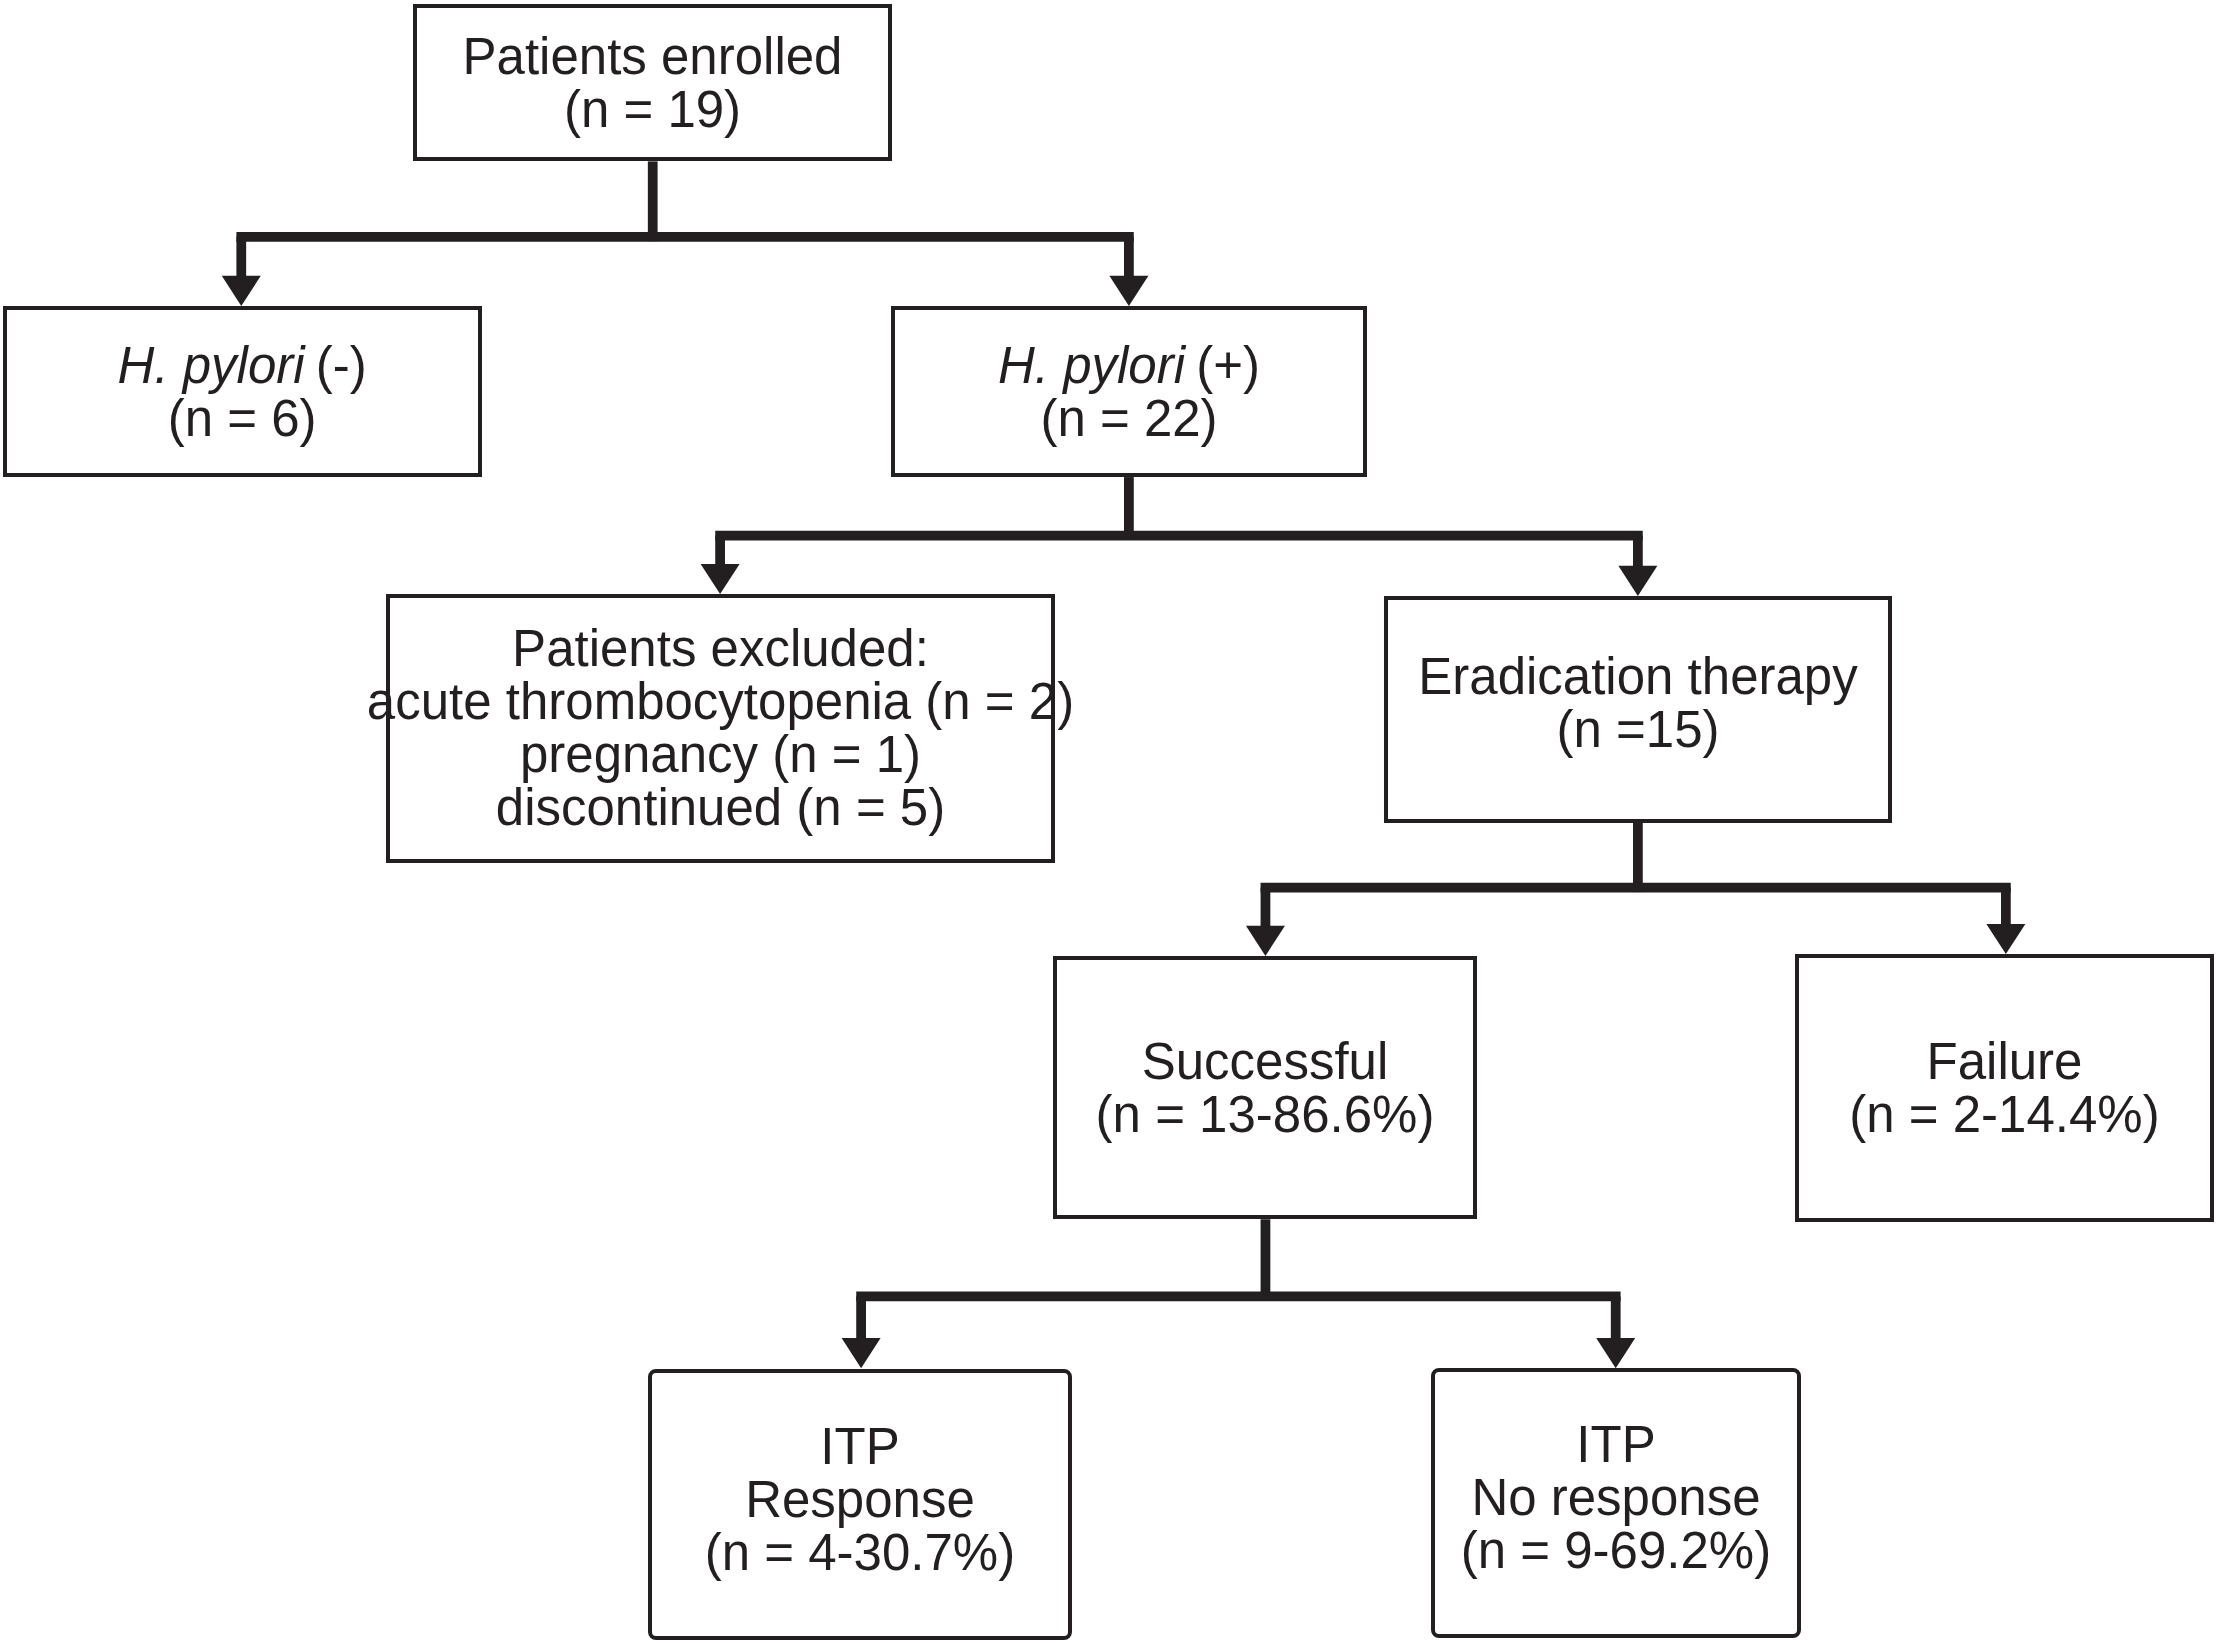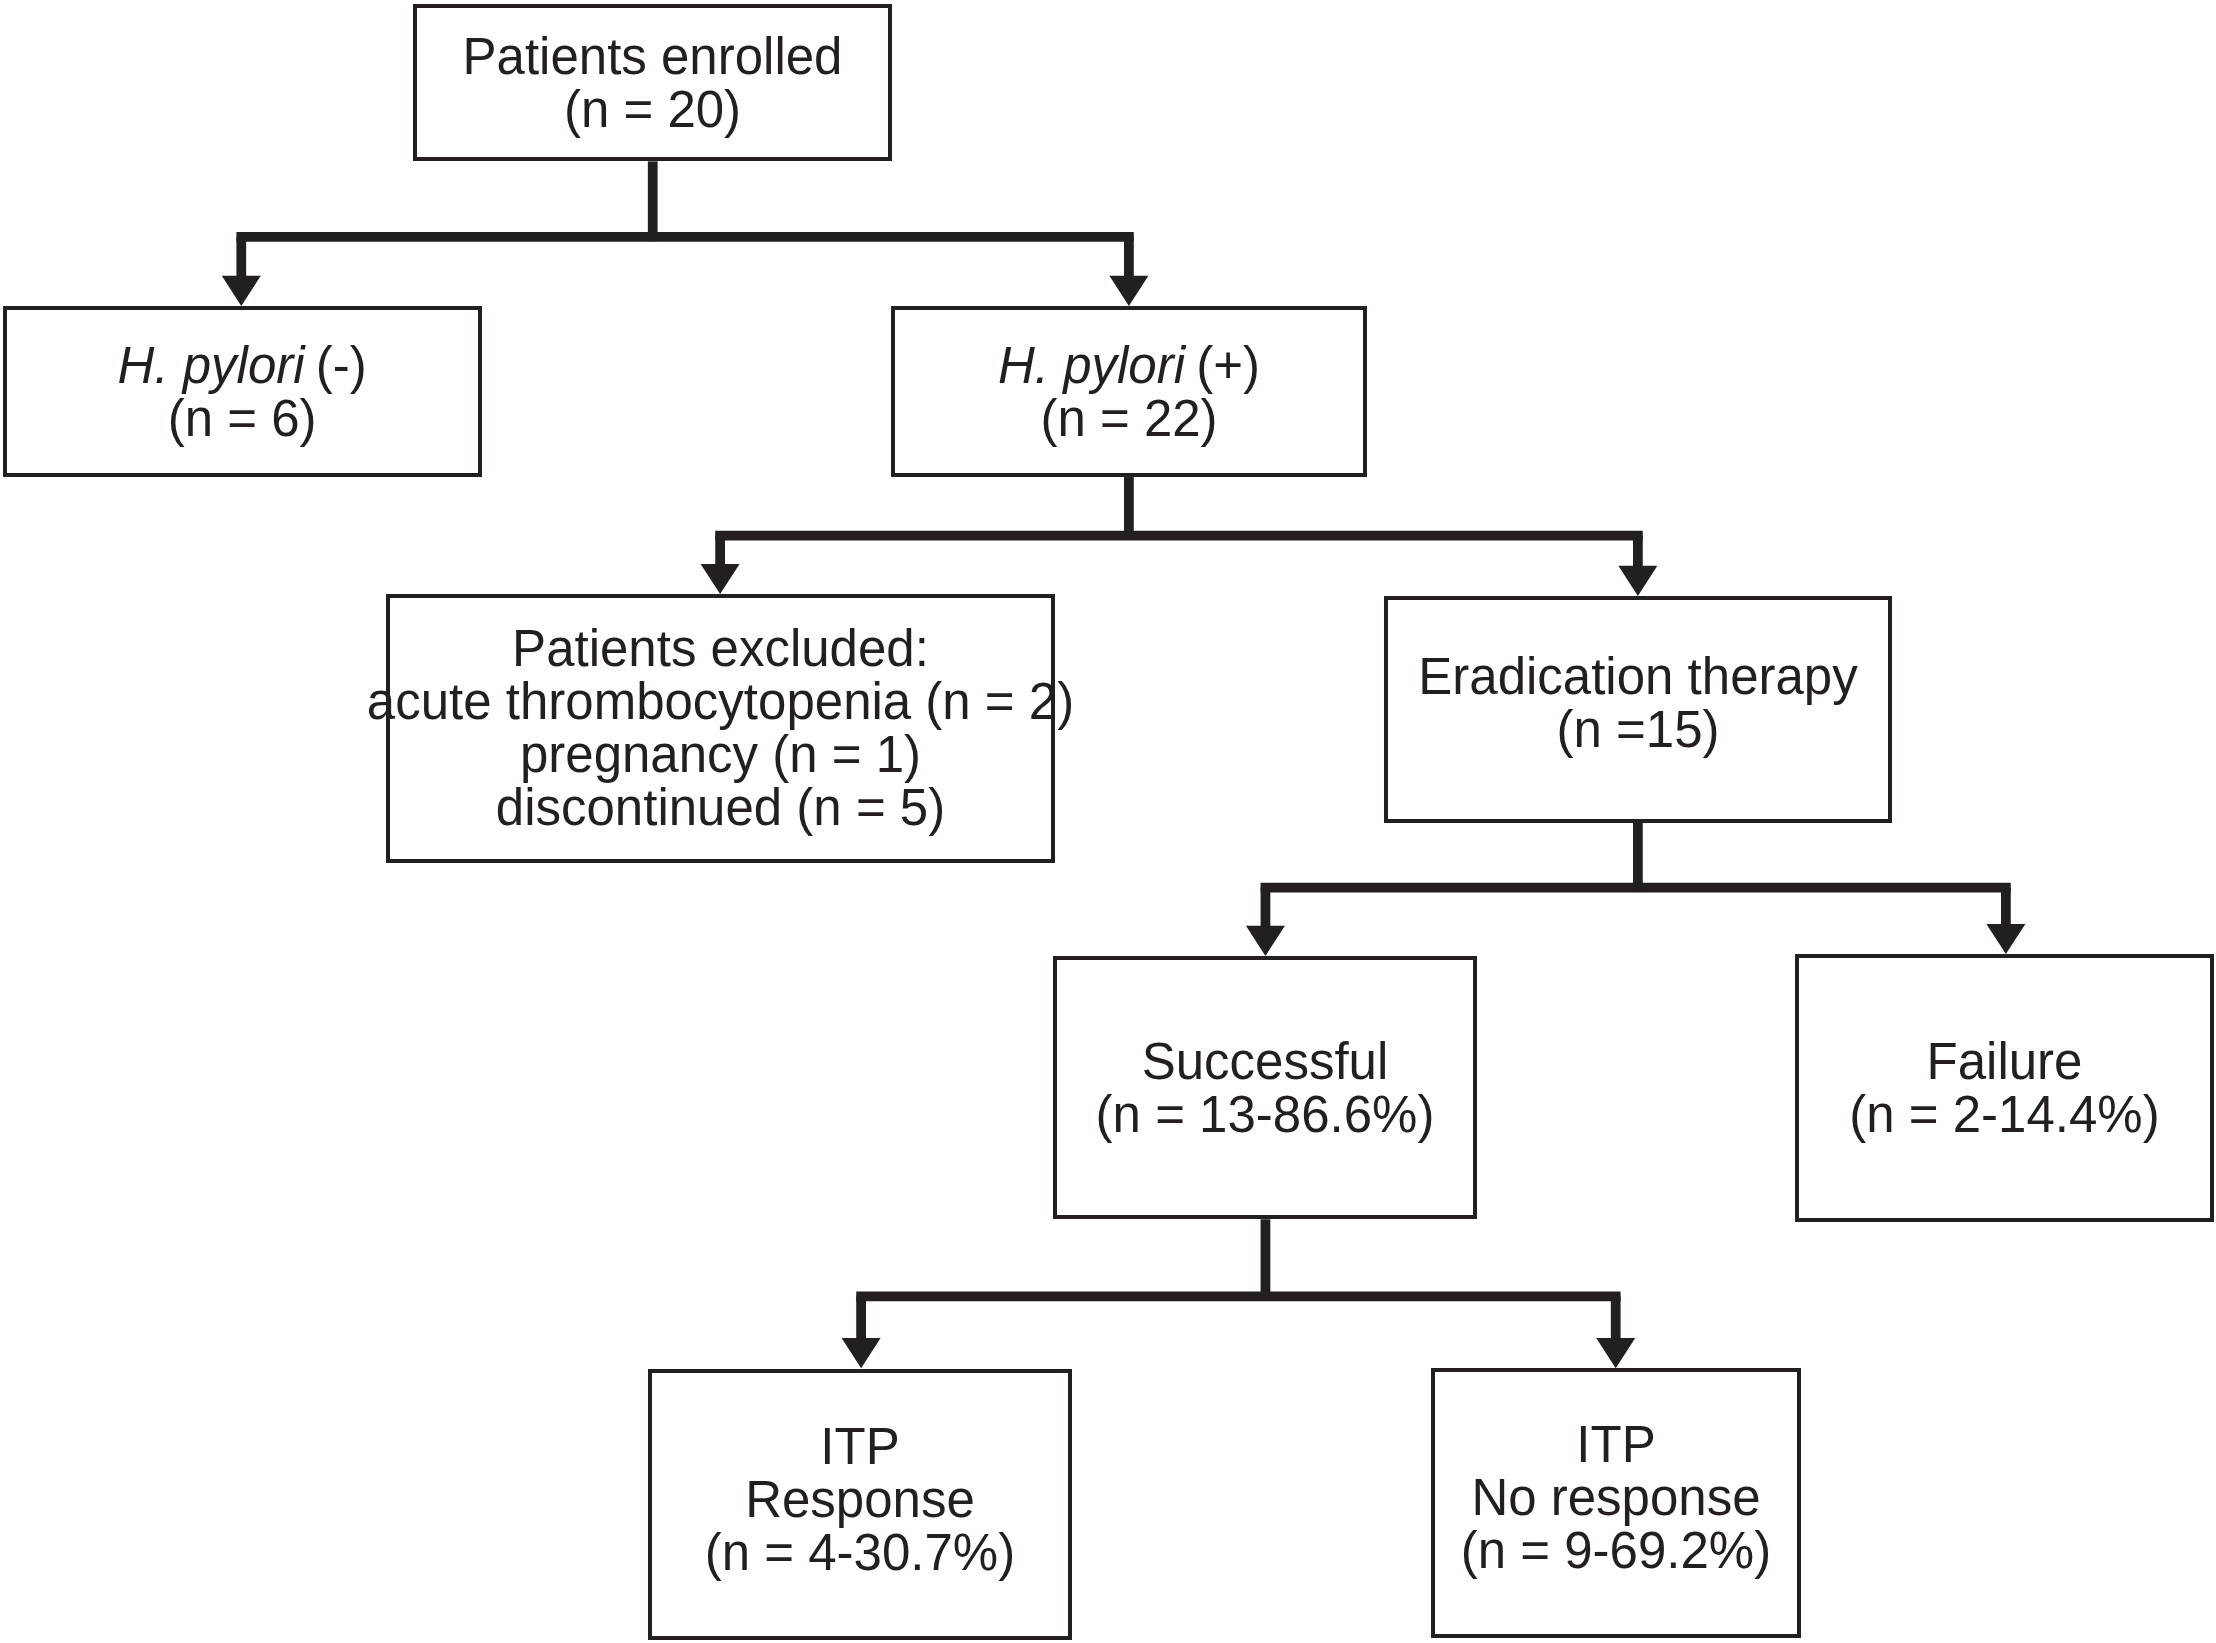--- a/index.html
+++ b/index.html
@@ -68,7 +68,7 @@
 
   <div class="node" style="left:413px;top:4.4px;width:479px;height:157px">
     <div class="line">Patients enrolled</div>
-    <div class="line">(n = 20)</div>
+    <div class="line">(n = 19)</div>
   </div>
 
   <div class="node" style="left:2.7px;top:306px;width:479px;height:171px">

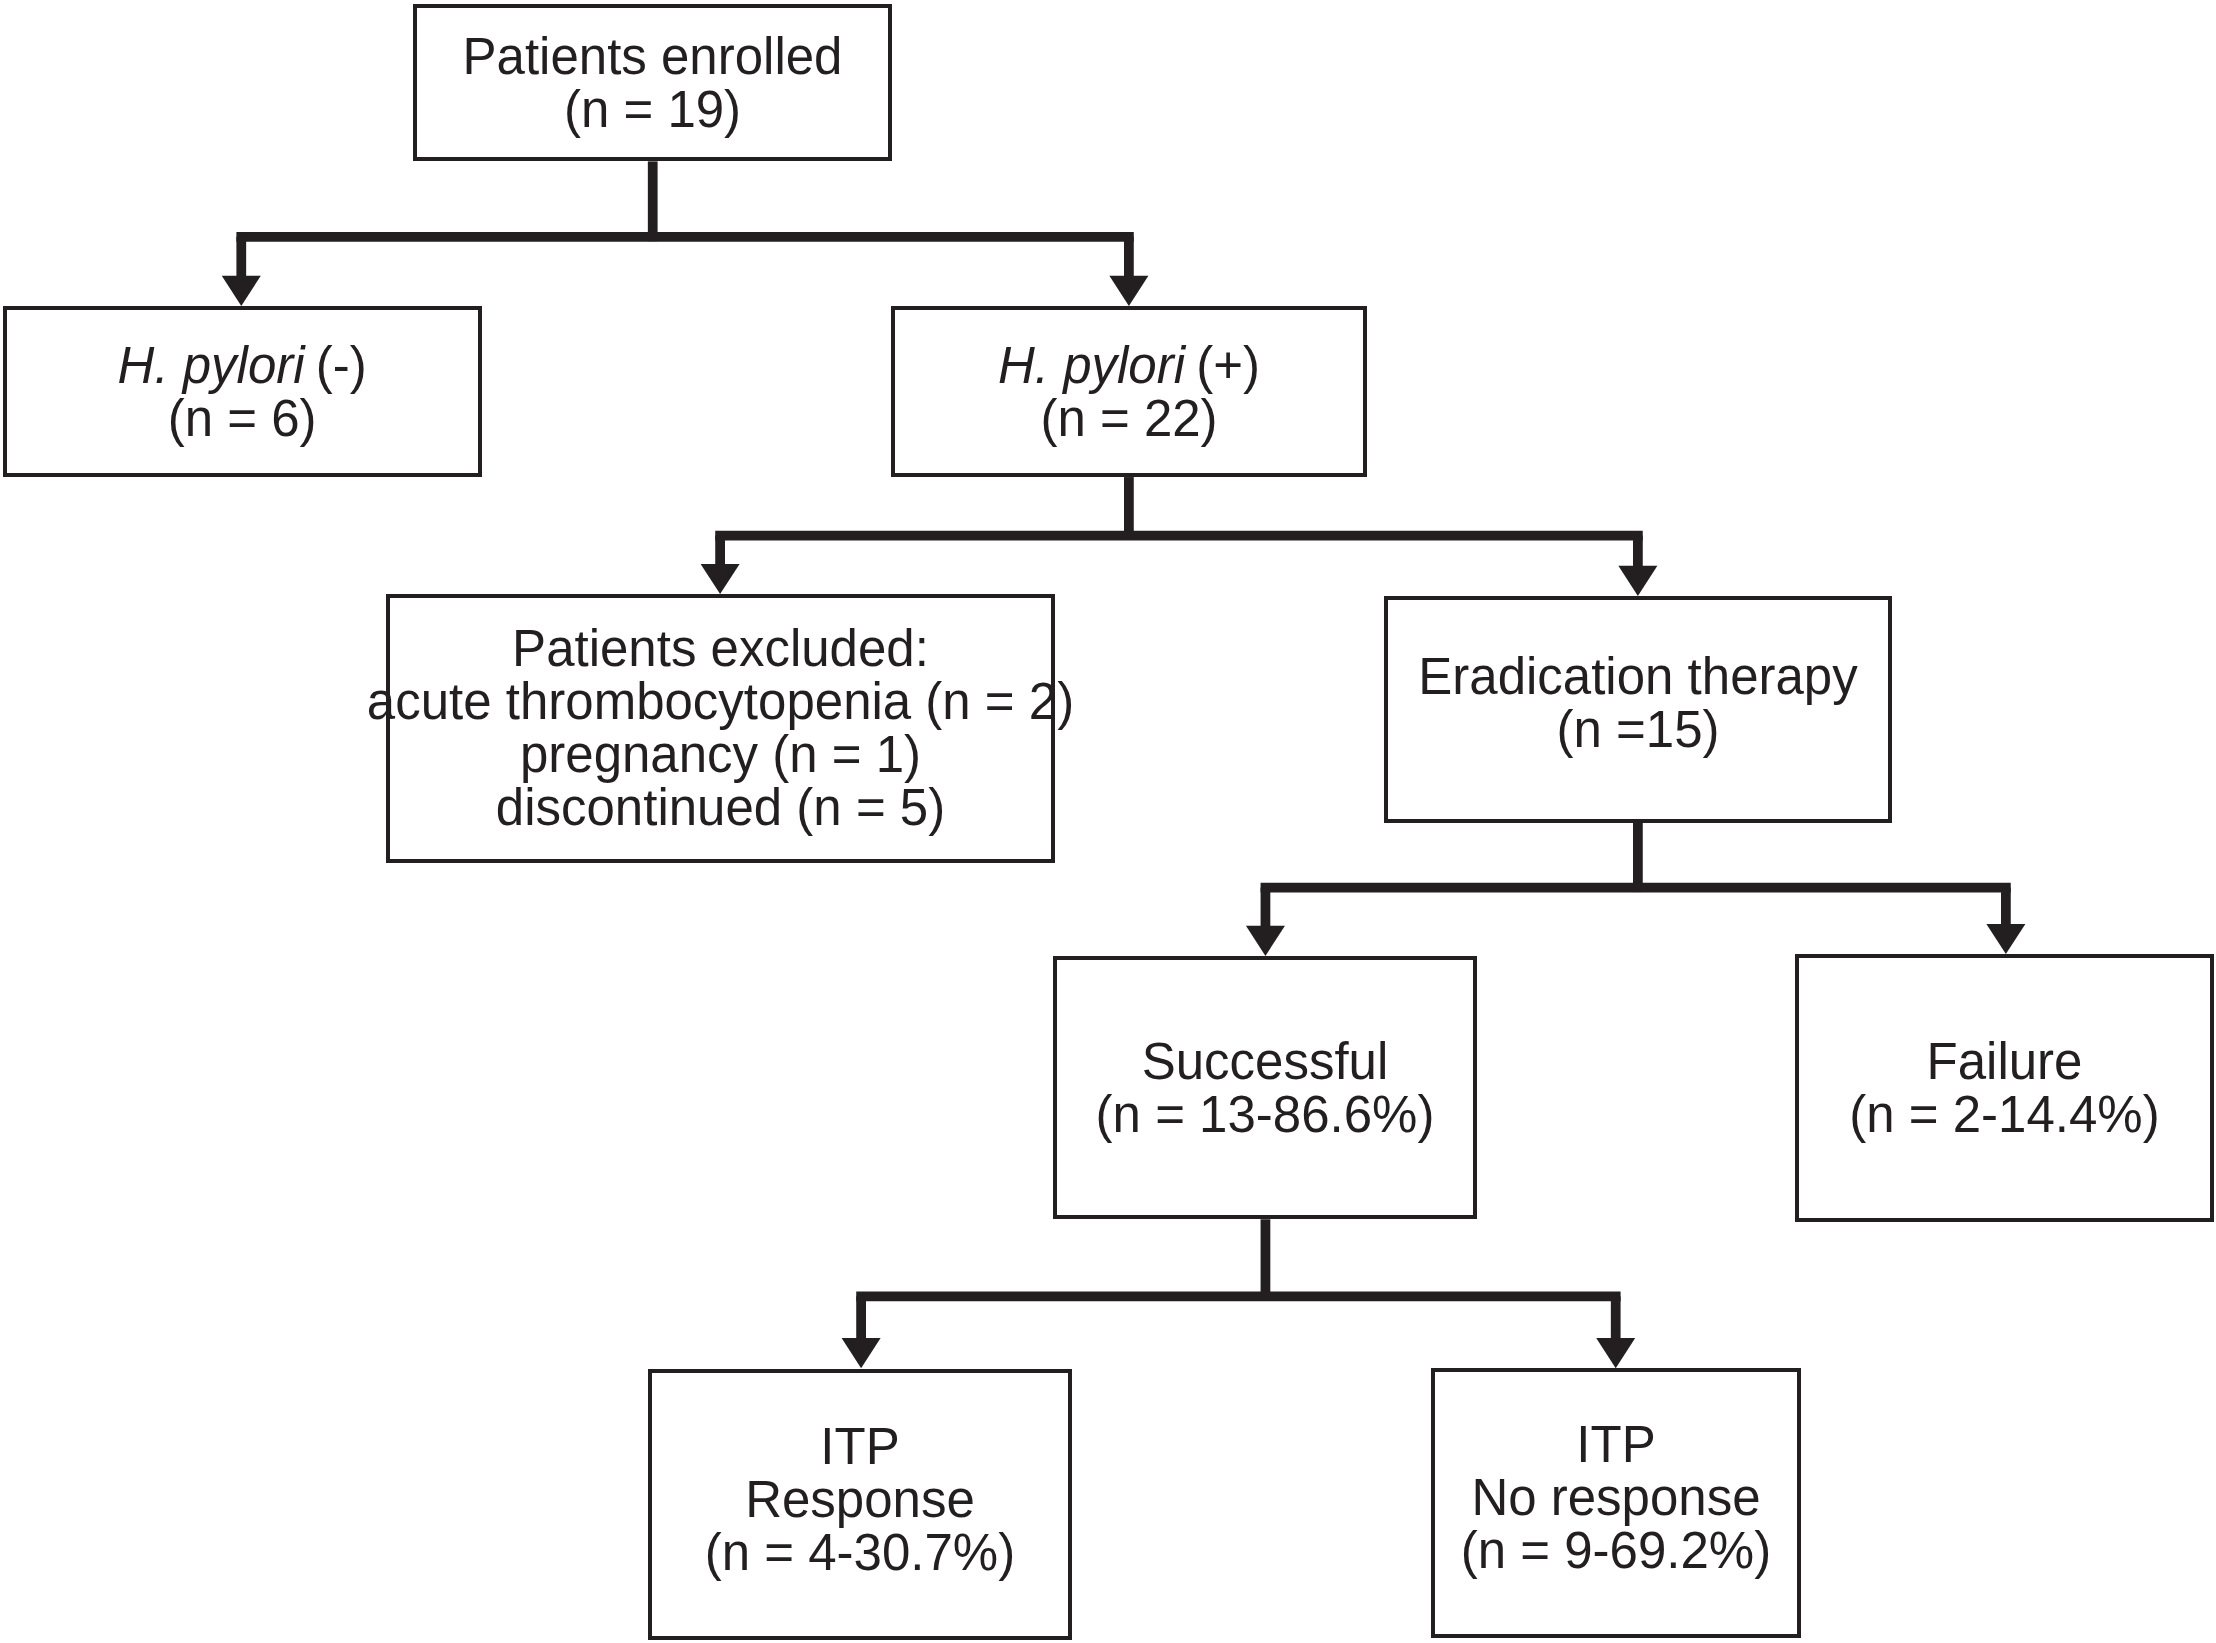--- a/index.html
+++ b/index.html
@@ -23,7 +23,7 @@
   .it { font-style:italic; }
   .sign { margin-left:0.22em; }
   .pad-b16 { padding-bottom:2px; }
-  .pad-b26 { padding-bottom:11px; }
+  .pad-b26 { padding-bottom:11px;border-radius:8px; }
   .pad-b34 { padding-bottom:14px; }
 </style>
 </head>

